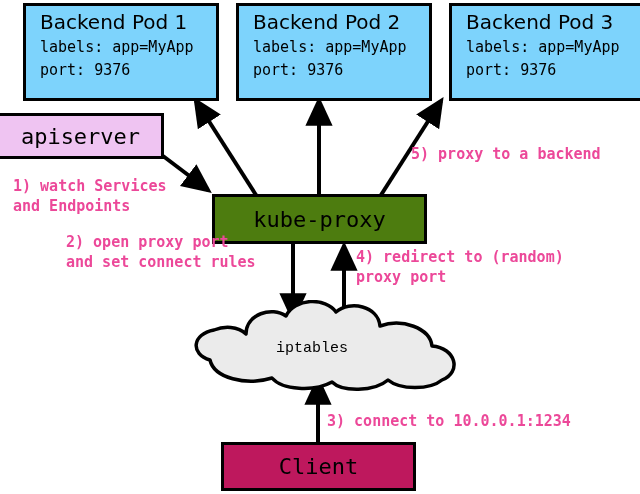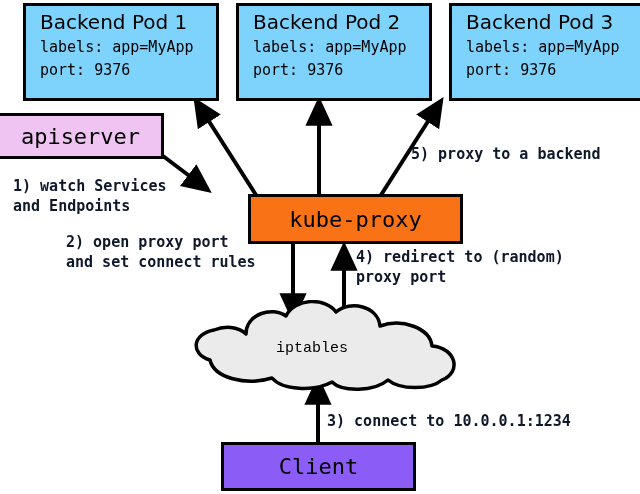--- a/index.html
+++ b/index.html
@@ -80,7 +80,7 @@
     font-size: 15px;
     font-weight: bold;
     line-height: 20px;
-    color: #0f172a;
+    color: #ec4899;
     white-space: nowrap;
     z-index: 4;
   }

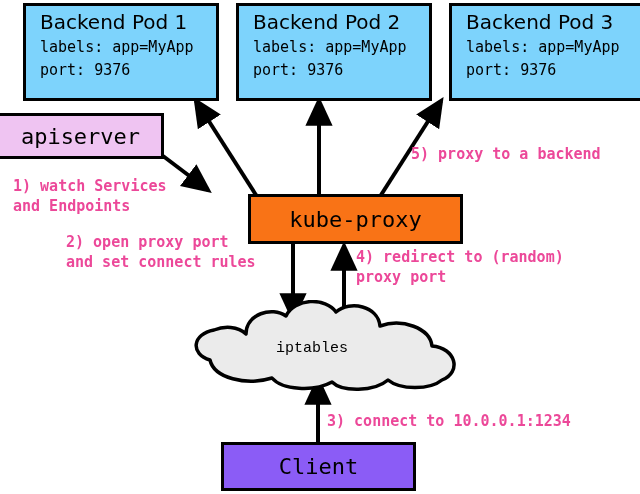--- a/index.html
+++ b/index.html
@@ -59,7 +59,7 @@
     white-space: nowrap;
   }
   #node-apiserver { background: #efc4f2; }
-  #node-kubeproxy { background: #f97316; margin-left: 36px; }
+  #node-kubeproxy { background: #4d7c0f; }
   #node-client    { background: #8b5cf6; }
 
   .cloud {

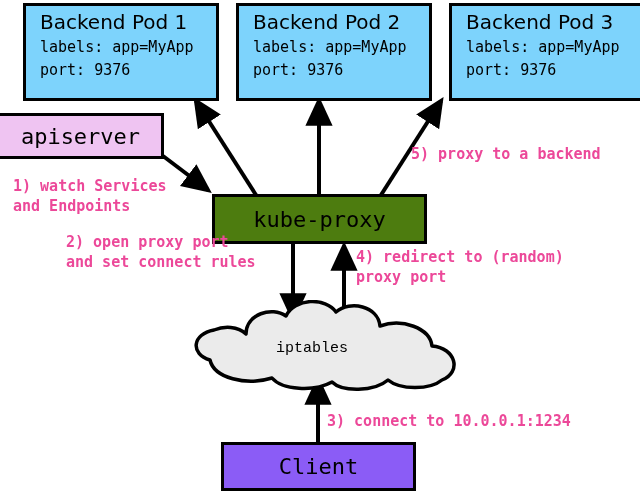--- a/index.html
+++ b/index.html
@@ -60,7 +60,7 @@
   }
   #node-apiserver { background: #efc4f2; }
   #node-kubeproxy { background: #4d7c0f; }
-  #node-client    { background: #8b5cf6; }
+  #node-client    { background: #be185d; }
 
   .cloud {
     position: absolute;

